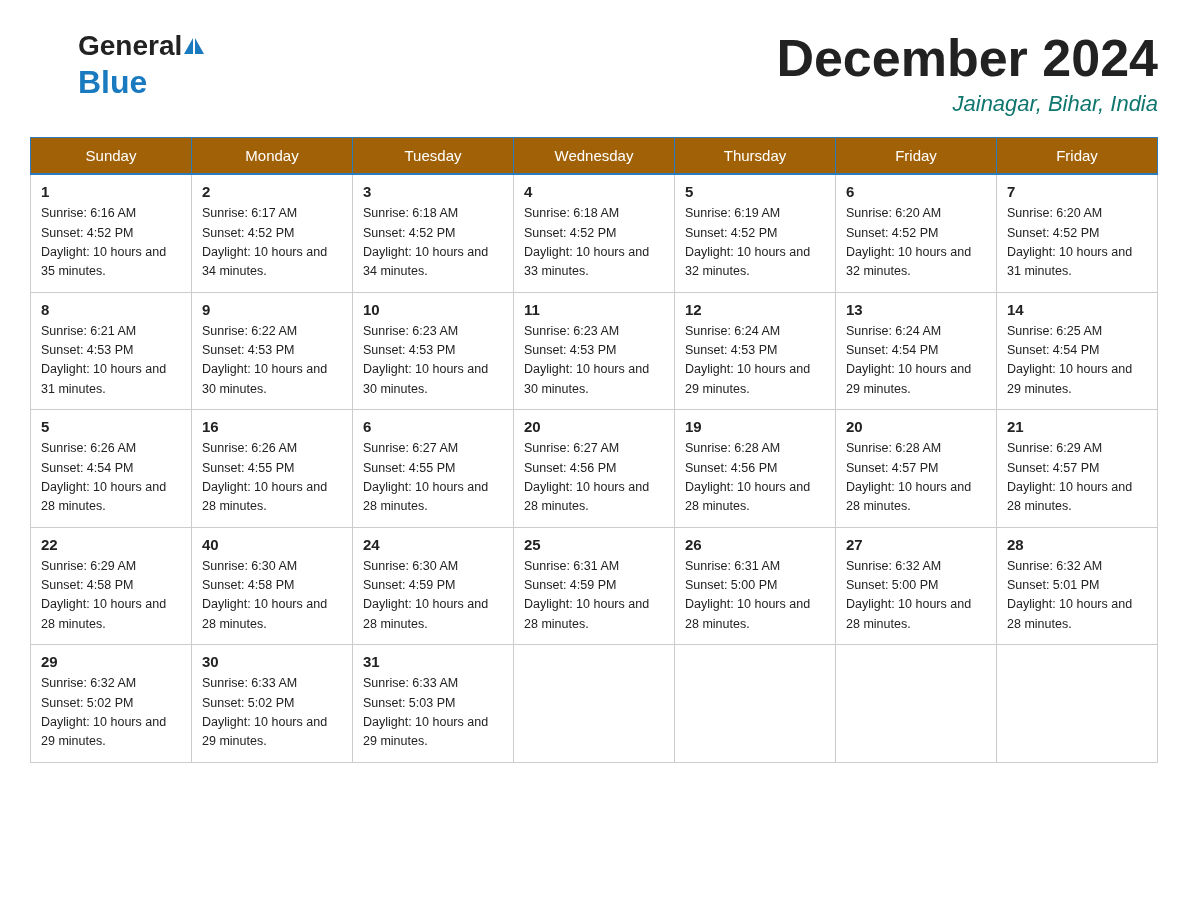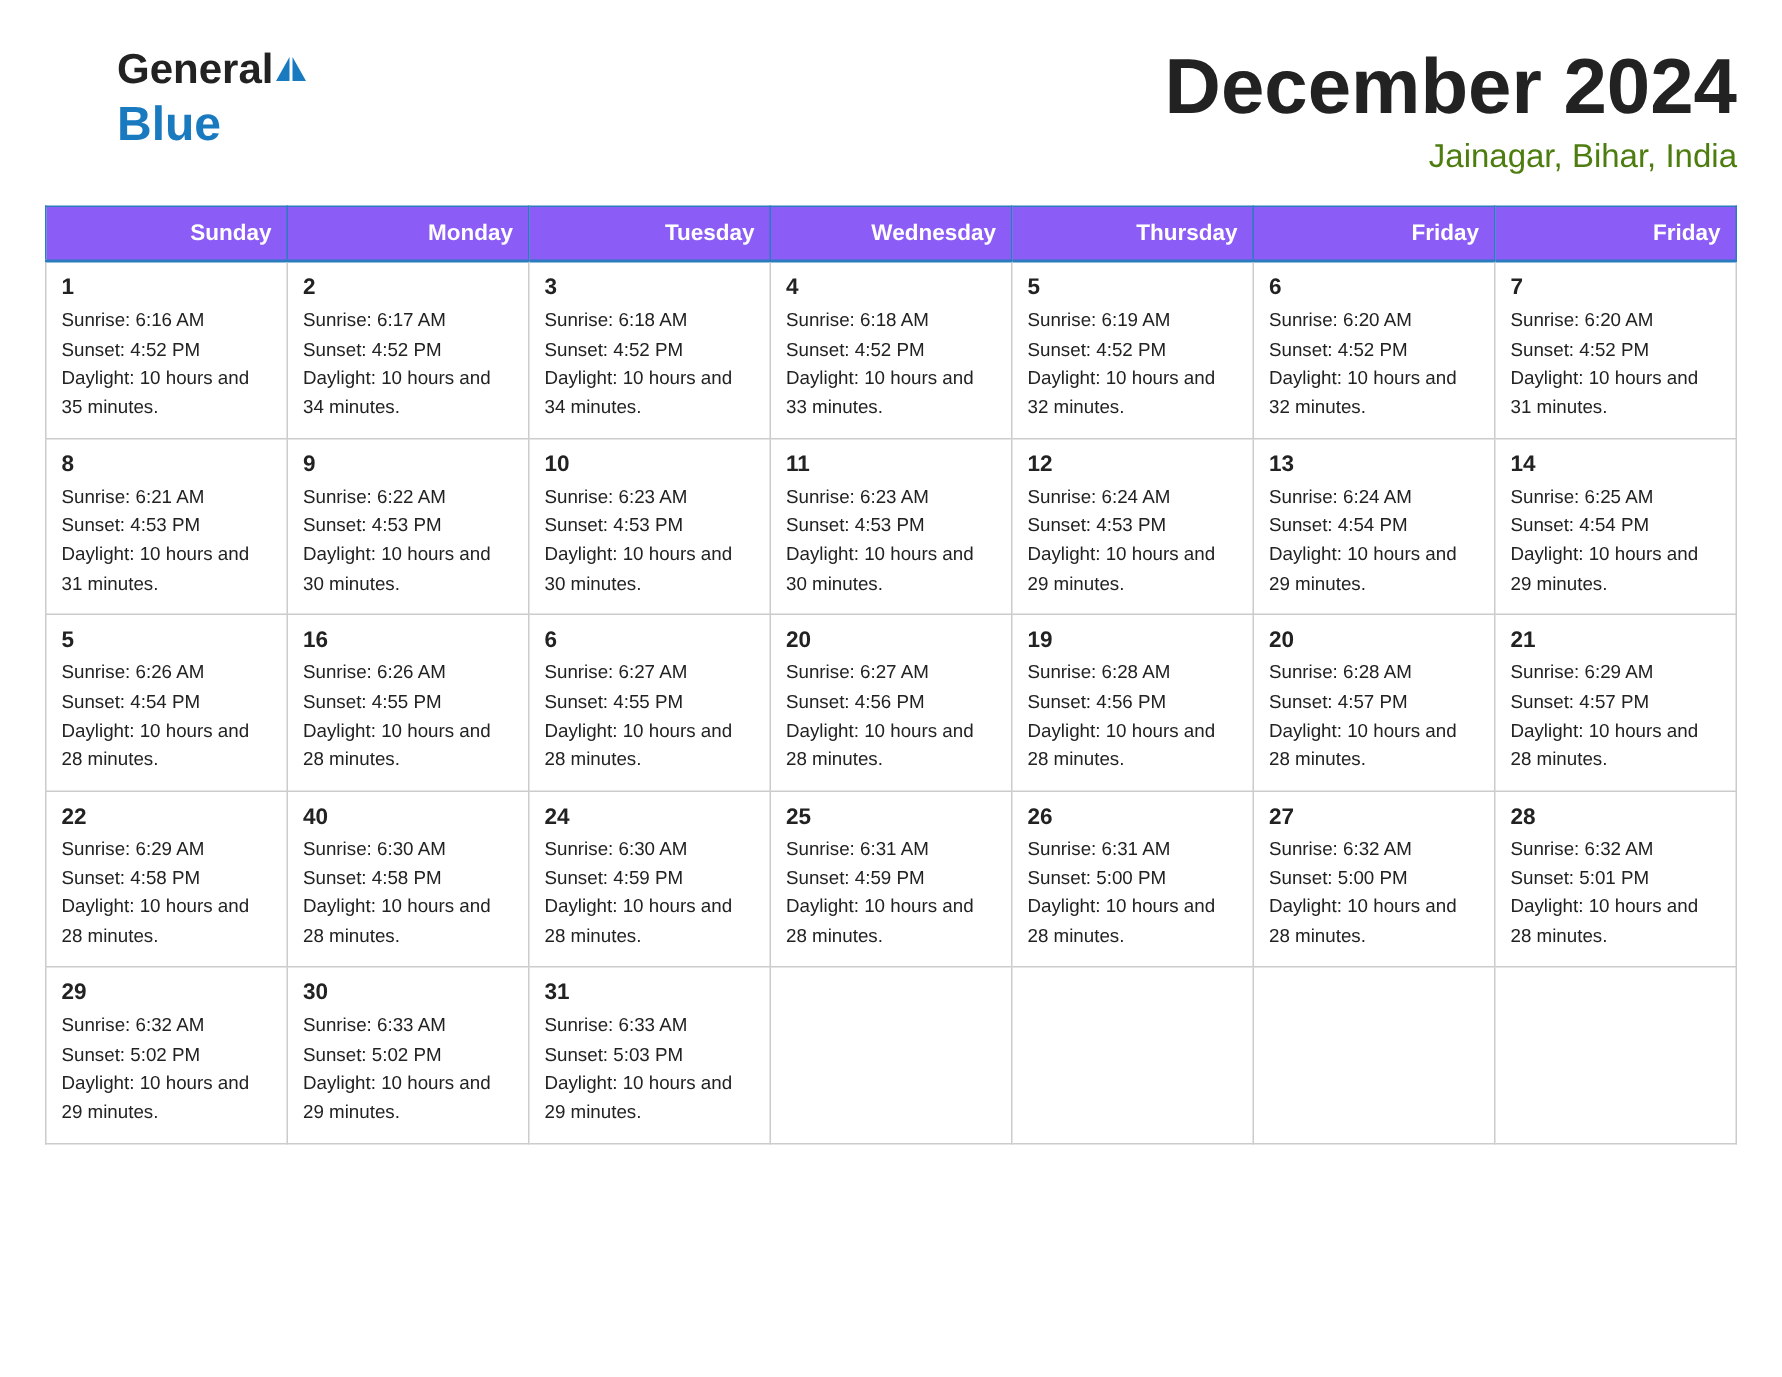--- a/index.html
+++ b/index.html
@@ -52,8 +52,9 @@
     }
     .subtitle {
       font-size: 22px;
-      color: #4d7c0f;
+      color: #0f766e;
       margin-top: 4px;
+      font-style: italic;
     }
     .calendar-table {
       width: 100%;

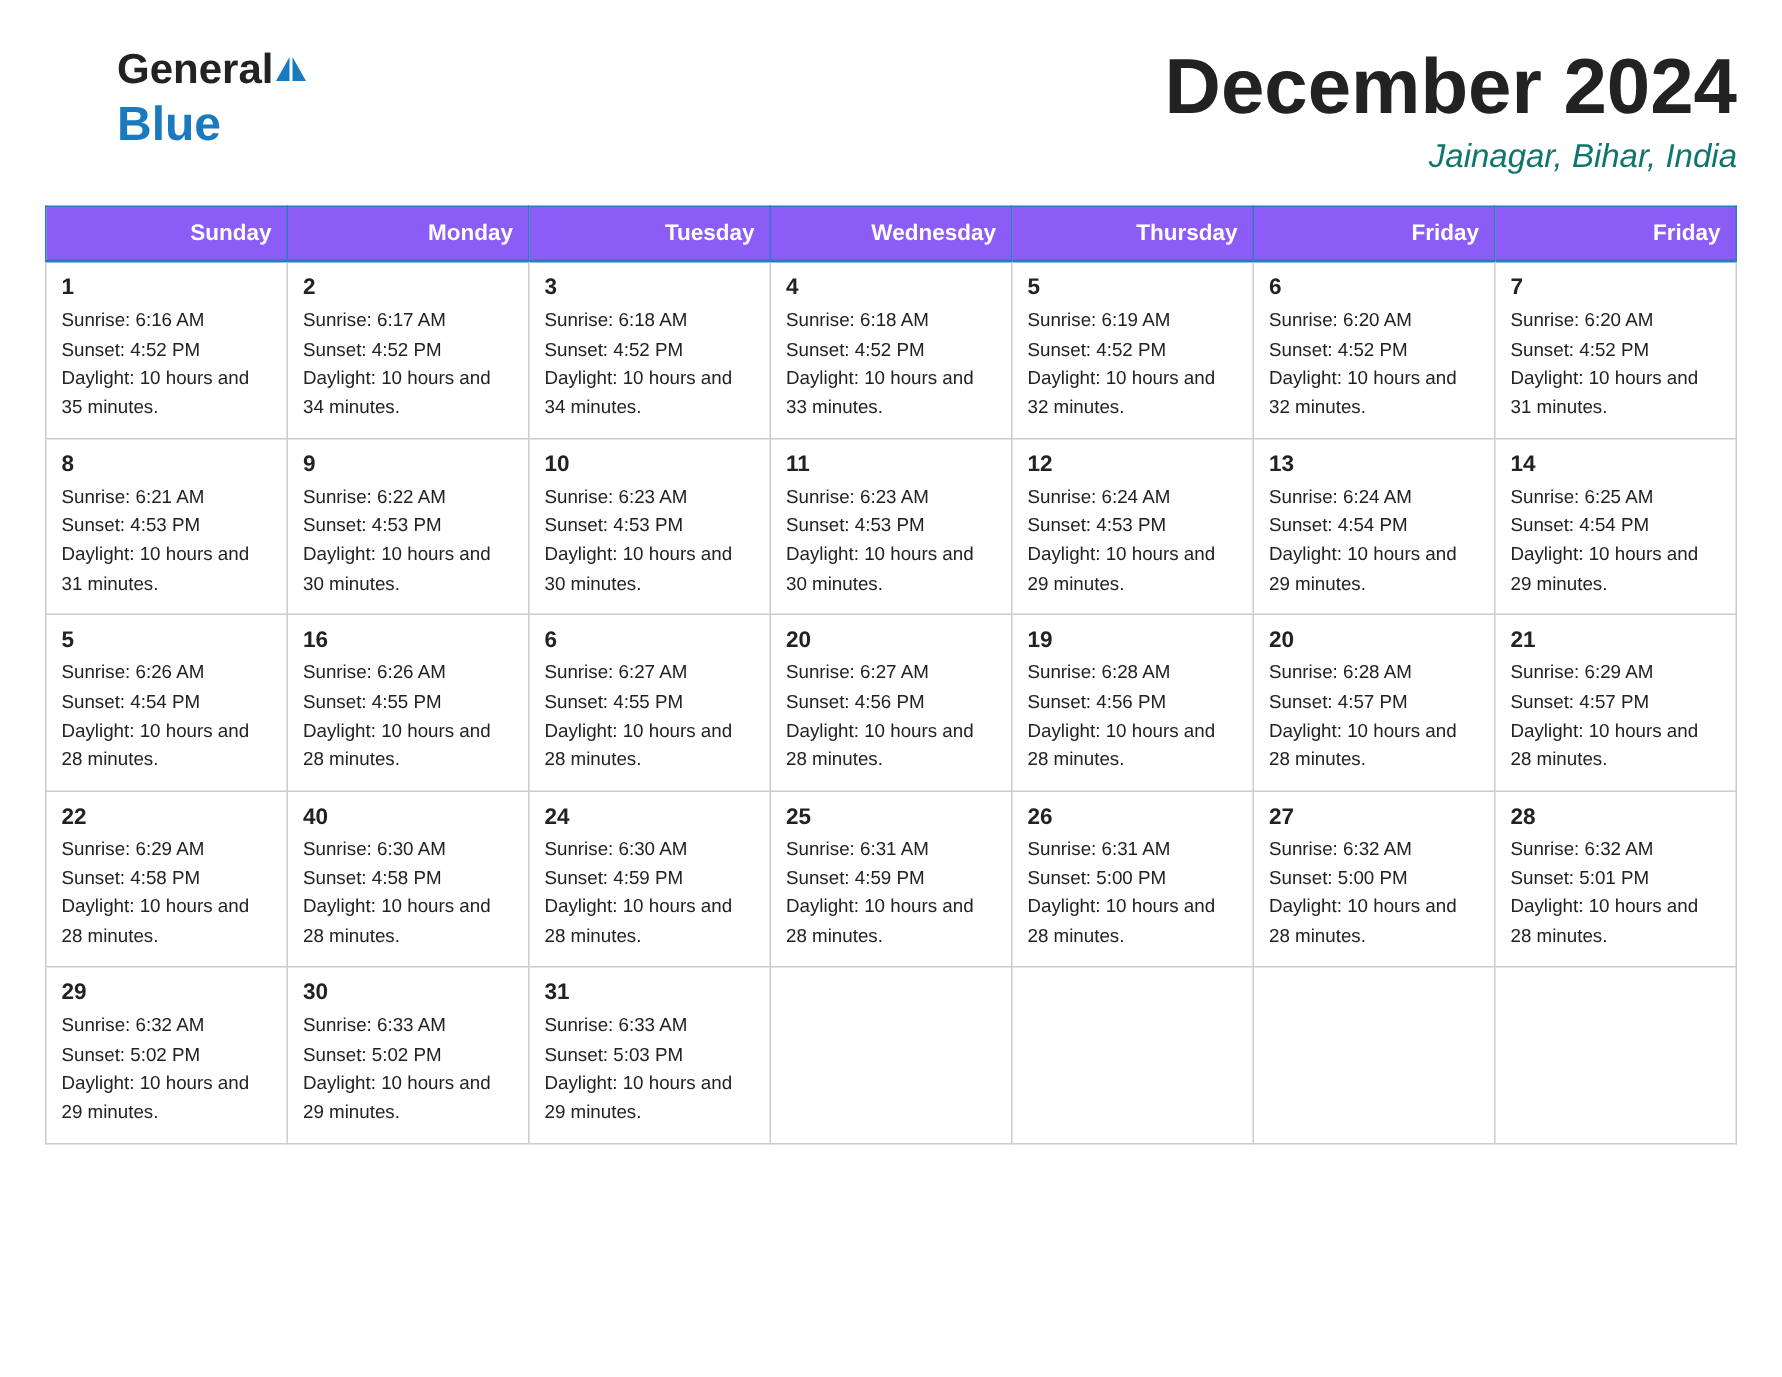--- a/index.html
+++ b/index.html
@@ -62,12 +62,12 @@
       table-layout: fixed;
     }
     .calendar-table th {
-      background-color: #8b5cf6;
+      background-color: #a16207;
       color: #fff;
       font-size: 15px;
-      font-weight: 700;
+      font-weight: 400;
       padding: 9px 10px;
-      text-align: right;
+      text-align: center;
       border: 1px solid #2b7bbf;
     }
     .calendar-table td {

